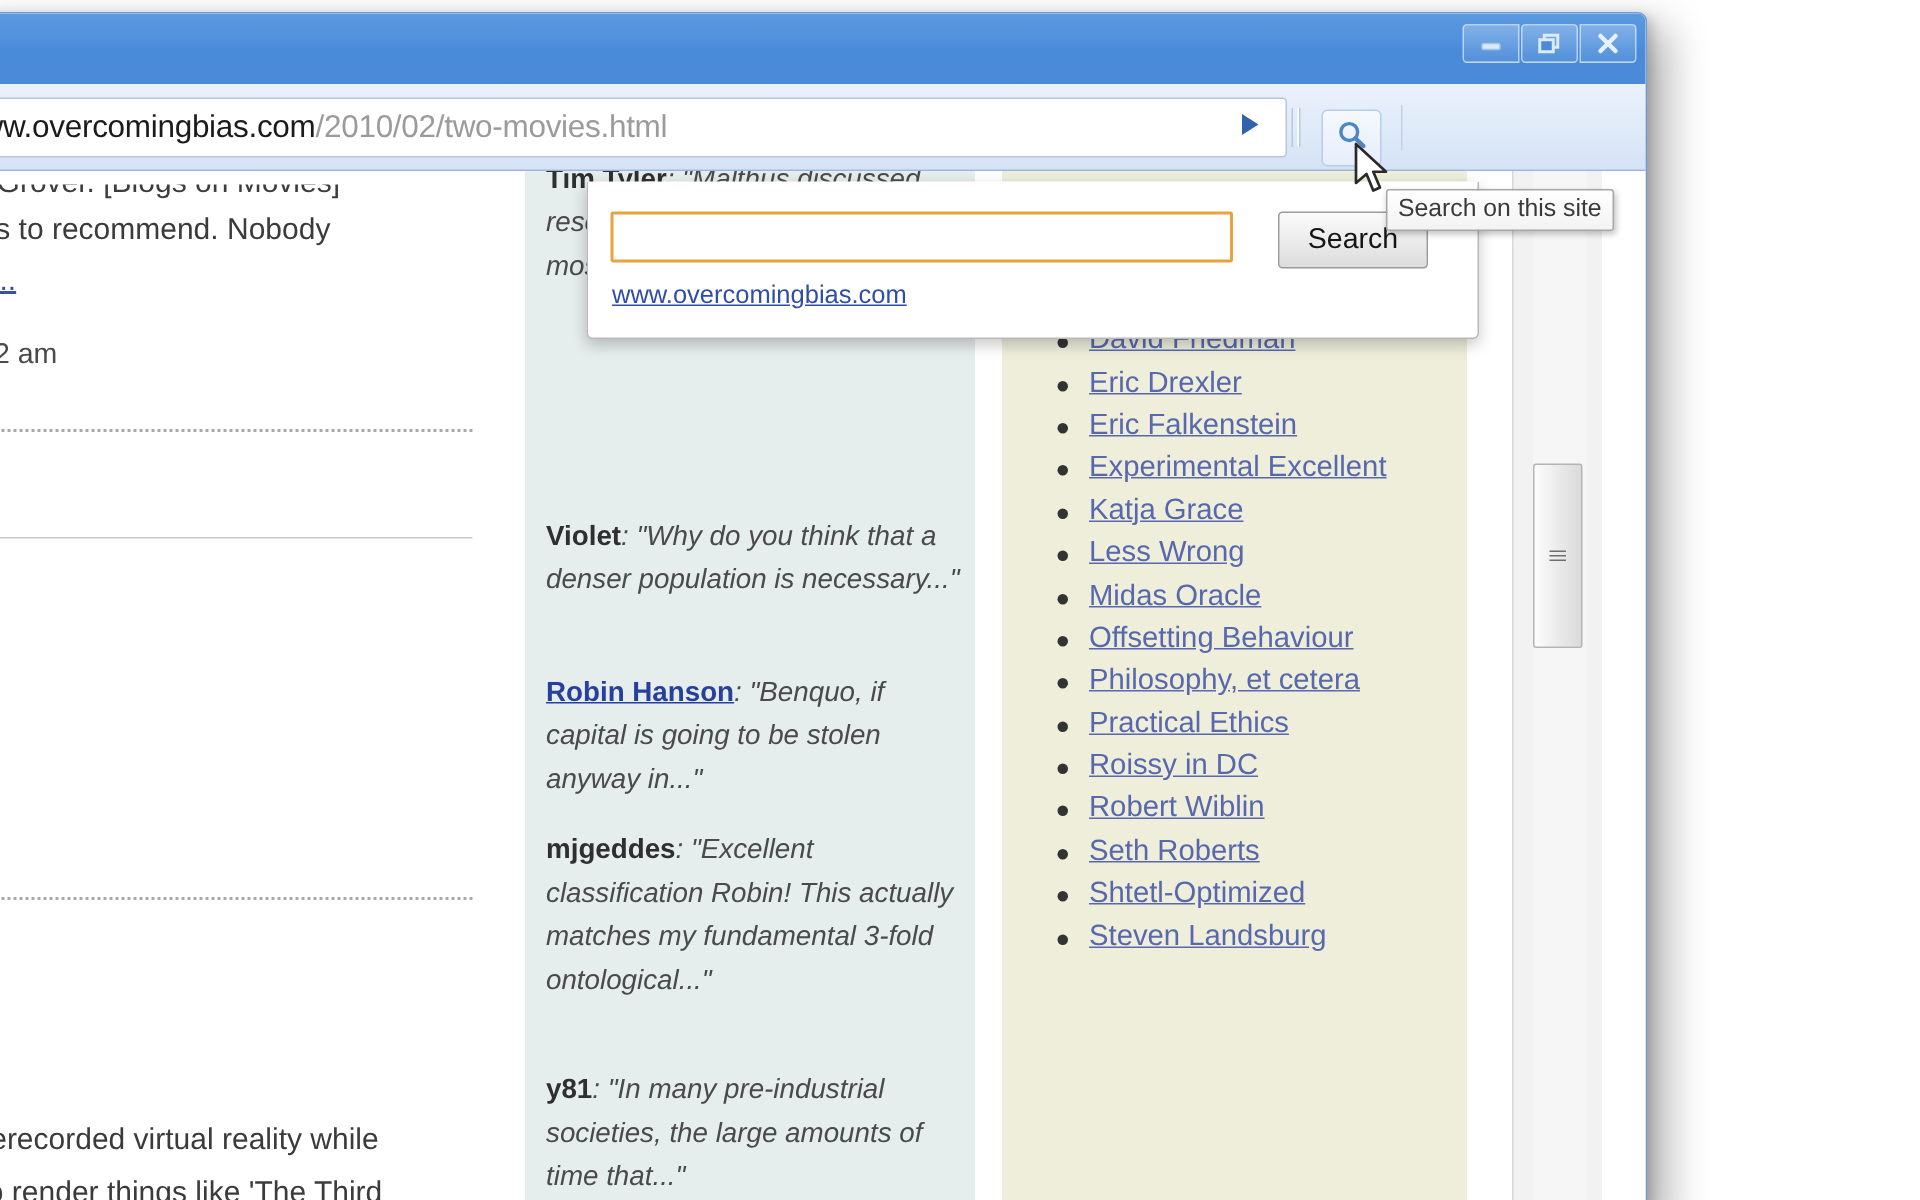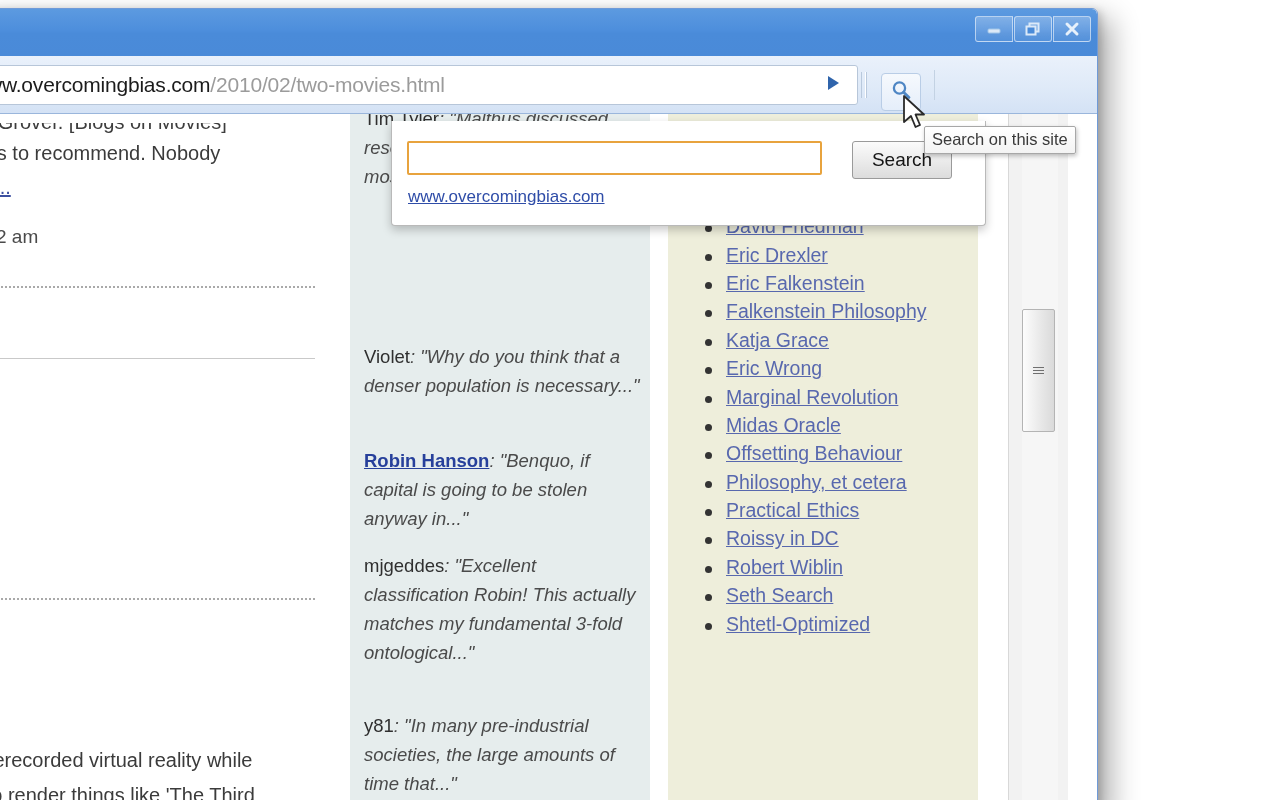--- a/index.html
+++ b/index.html
@@ -180,7 +180,7 @@
     font-style: italic;
     margin-bottom: 18px;
   }
-  .comment .author { font-style: normal; font-weight: normal; color: #2f2f2f; }
+  .comment .author { font-style: normal; font-weight: bold; color: #2f2f2f; }
   .comment .author-link { font-style: normal; font-weight: bold; color: #27409b; }
   #comment-first { position: absolute; left: 14px; top: -10px; width: 276px; }
   #comment-2 { position: absolute; left: 14px; top: 228px; width: 276px; }

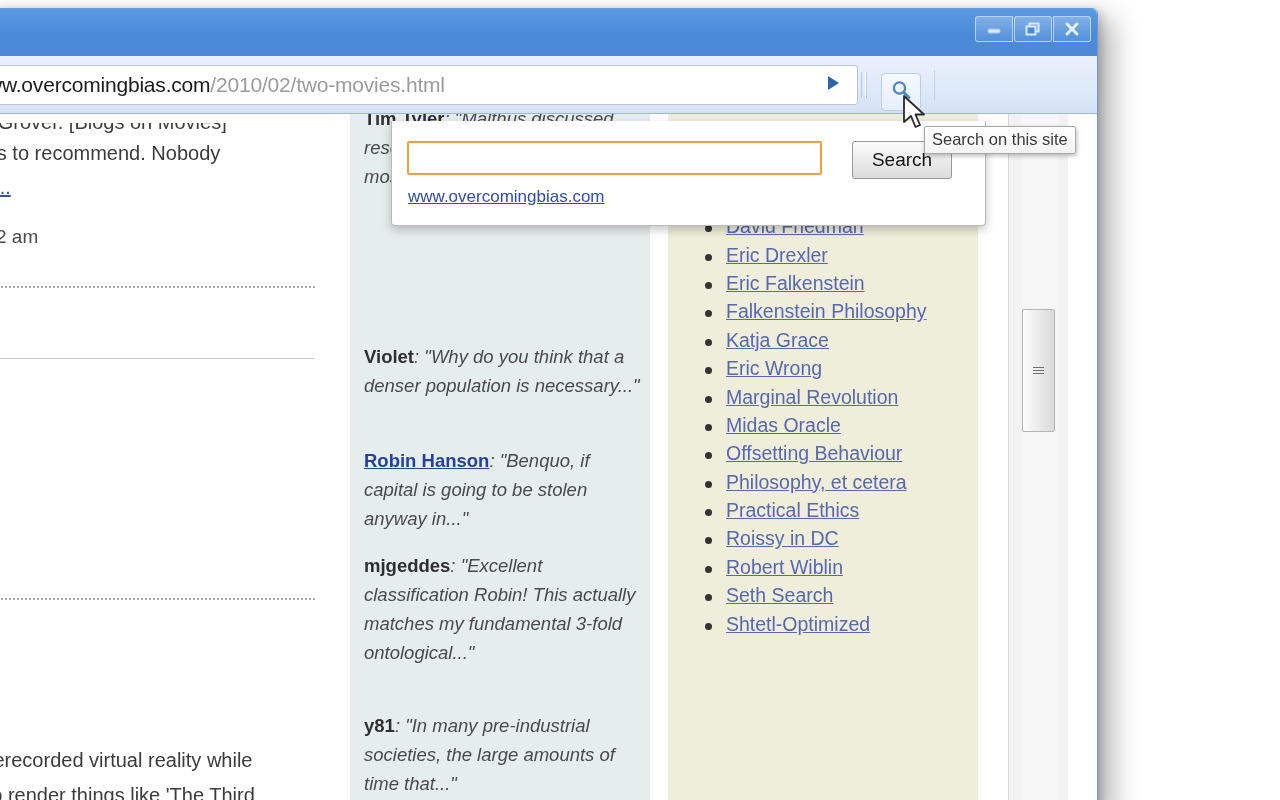--- a/index.html
+++ b/index.html
@@ -394,7 +394,7 @@
           <li><a href="#">David Friedman</a></li>
           <li><a href="#">Eric Drexler</a></li>
           <li><a href="#">Eric Falkenstein</a></li>
-          <li><a href="#">Falkenstein Philosophy</a></li>
+          <li><a href="#">Experimental Excellent</a></li>
           <li><a href="#">Katja Grace</a></li>
           <li><a href="#">Eric Wrong</a></li>
           <li><a href="#">Marginal Revolution</a></li>

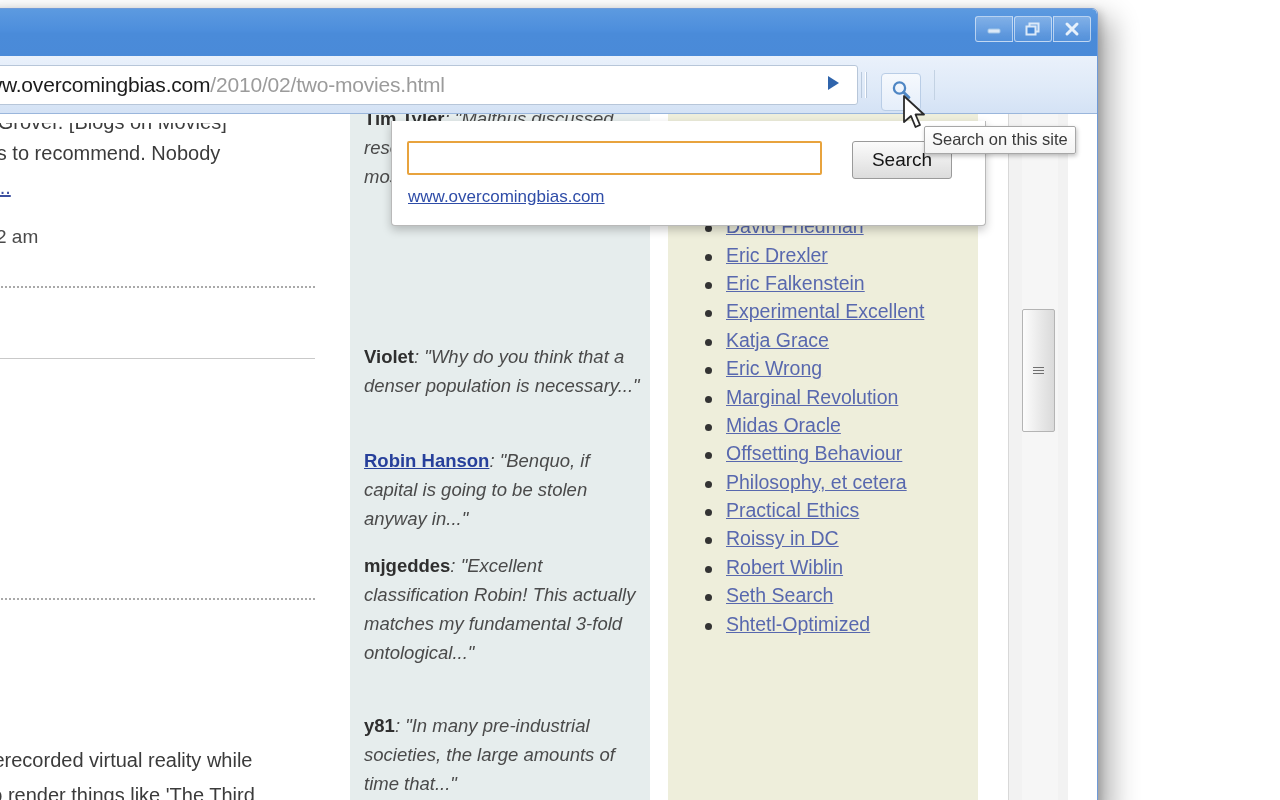--- a/index.html
+++ b/index.html
@@ -396,7 +396,7 @@
           <li><a href="#">Eric Falkenstein</a></li>
           <li><a href="#">Experimental Excellent</a></li>
           <li><a href="#">Katja Grace</a></li>
-          <li><a href="#">Eric Wrong</a></li>
+          <li><a href="#">Less Wrong</a></li>
           <li><a href="#">Marginal Revolution</a></li>
           <li><a href="#">Midas Oracle</a></li>
           <li><a href="#">Offsetting Behaviour</a></li>

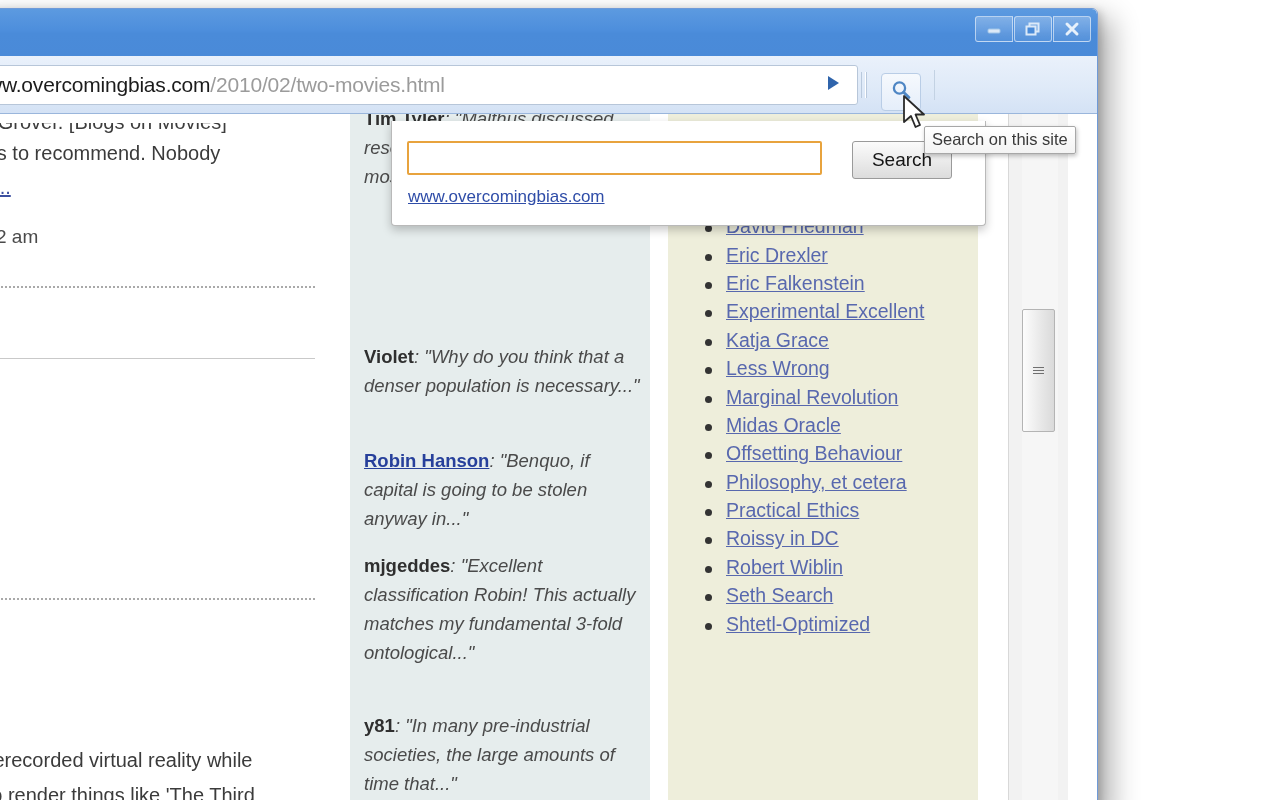--- a/index.html
+++ b/index.html
@@ -397,7 +397,6 @@
           <li><a href="#">Experimental Excellent</a></li>
           <li><a href="#">Katja Grace</a></li>
           <li><a href="#">Less Wrong</a></li>
-          <li><a href="#">Marginal Revolution</a></li>
           <li><a href="#">Midas Oracle</a></li>
           <li><a href="#">Offsetting Behaviour</a></li>
           <li><a href="#">Philosophy, et cetera</a></li>

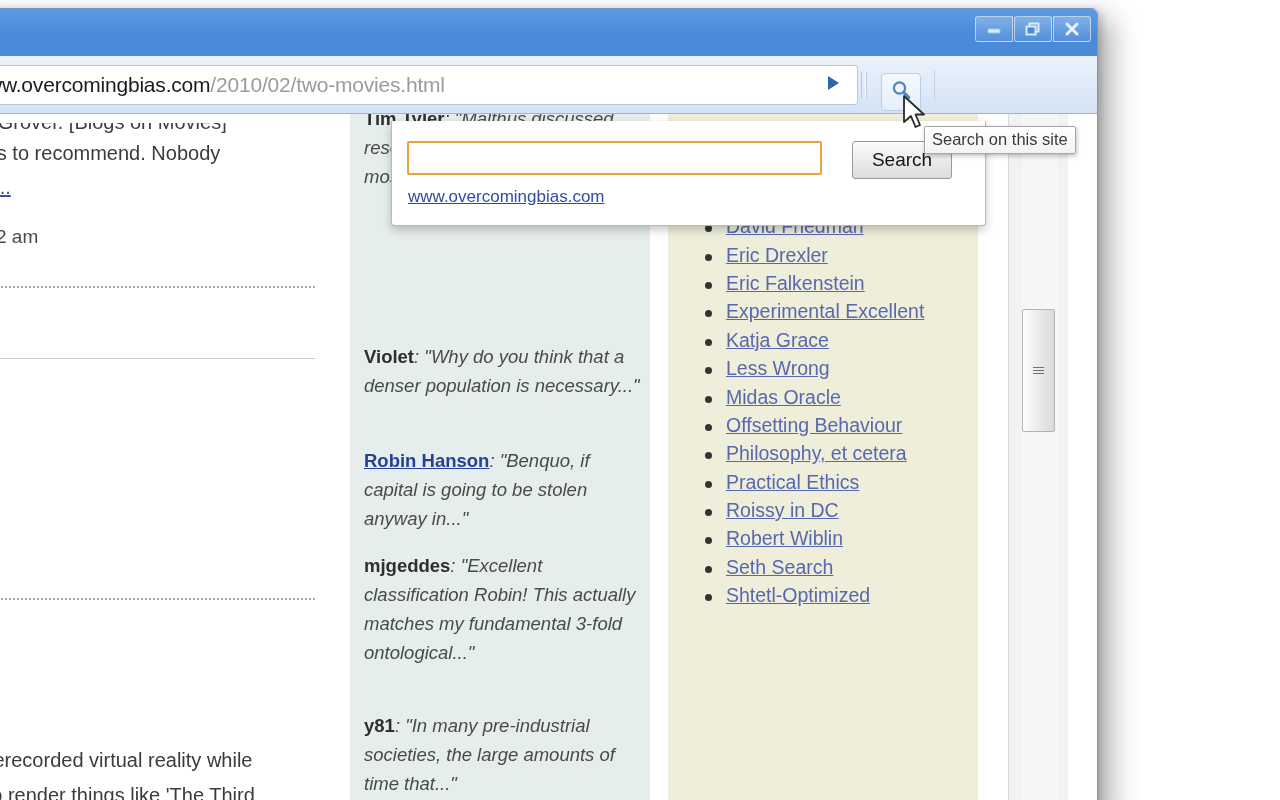--- a/index.html
+++ b/index.html
@@ -403,7 +403,7 @@
           <li><a href="#">Practical Ethics</a></li>
           <li><a href="#">Roissy in DC</a></li>
           <li><a href="#">Robert Wiblin</a></li>
-          <li><a href="#">Seth Search</a></li>
+          <li><a href="#">Seth Roberts</a></li>
           <li><a href="#">Shtetl-Optimized</a></li>
         </ul>
     </div>

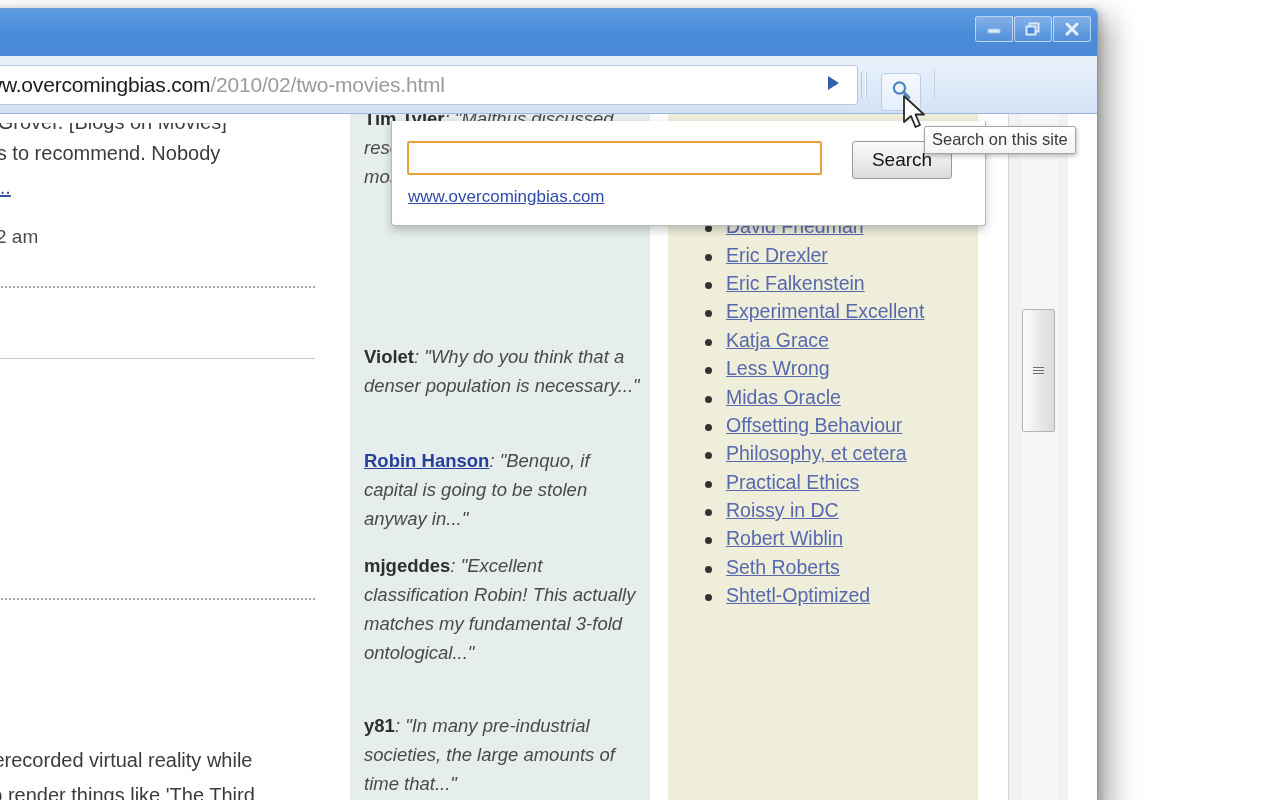--- a/index.html
+++ b/index.html
@@ -405,6 +405,7 @@
           <li><a href="#">Robert Wiblin</a></li>
           <li><a href="#">Seth Roberts</a></li>
           <li><a href="#">Shtetl-Optimized</a></li>
+          <li><a href="#">Steven Landsburg</a></li>
         </ul>
     </div>
 

